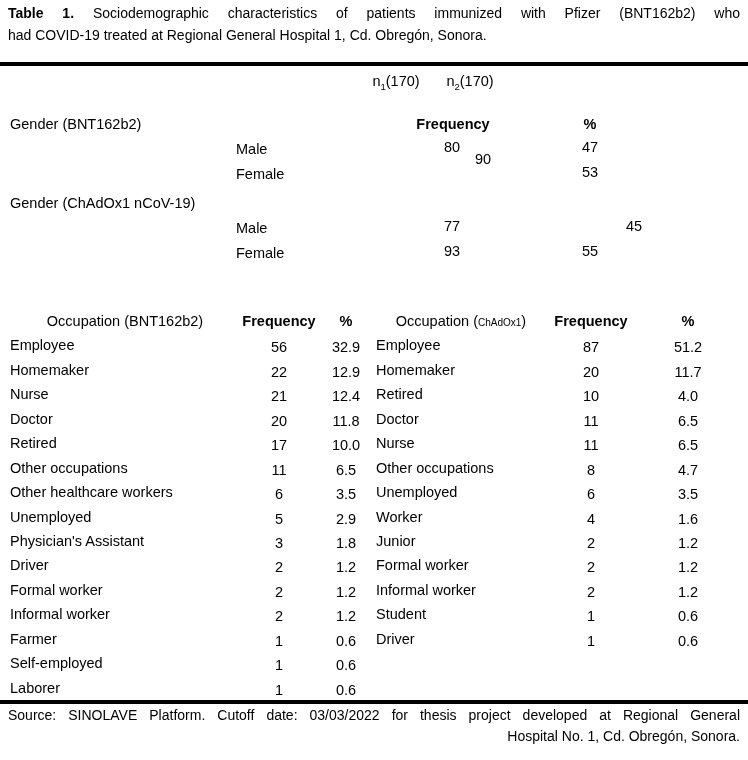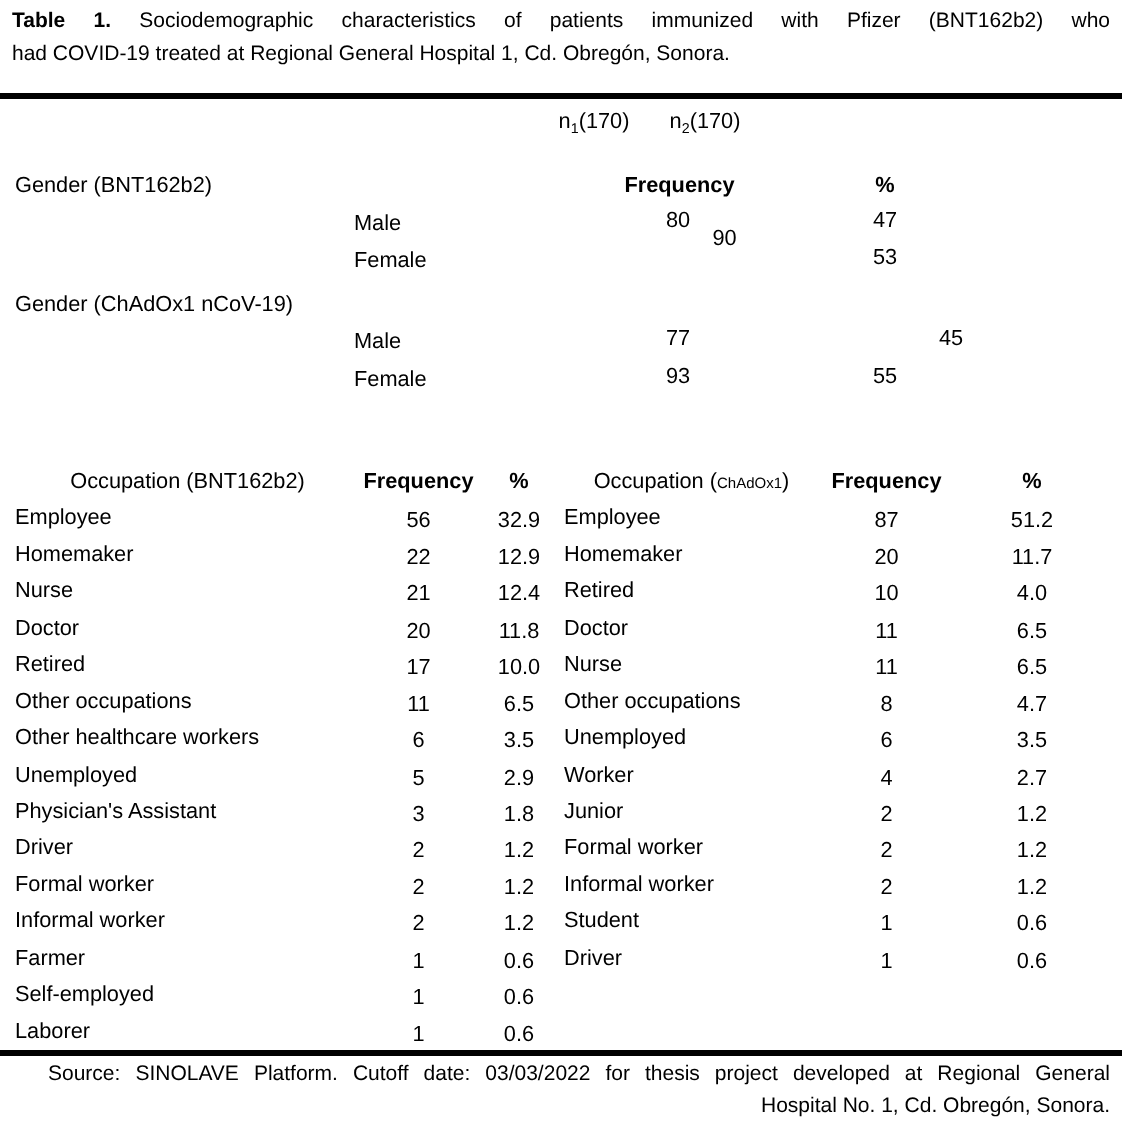--- a/index.html
+++ b/index.html
@@ -139,7 +139,7 @@
     <span class="num">2.9</span>
     <span class="lab">Worker</span>
     <span class="num">4</span>
-    <span class="num">2.7</span>
+    <span class="num">1.6</span>
 
     <span class="lab">Physician's Assistant</span>
     <span class="num">3</span>

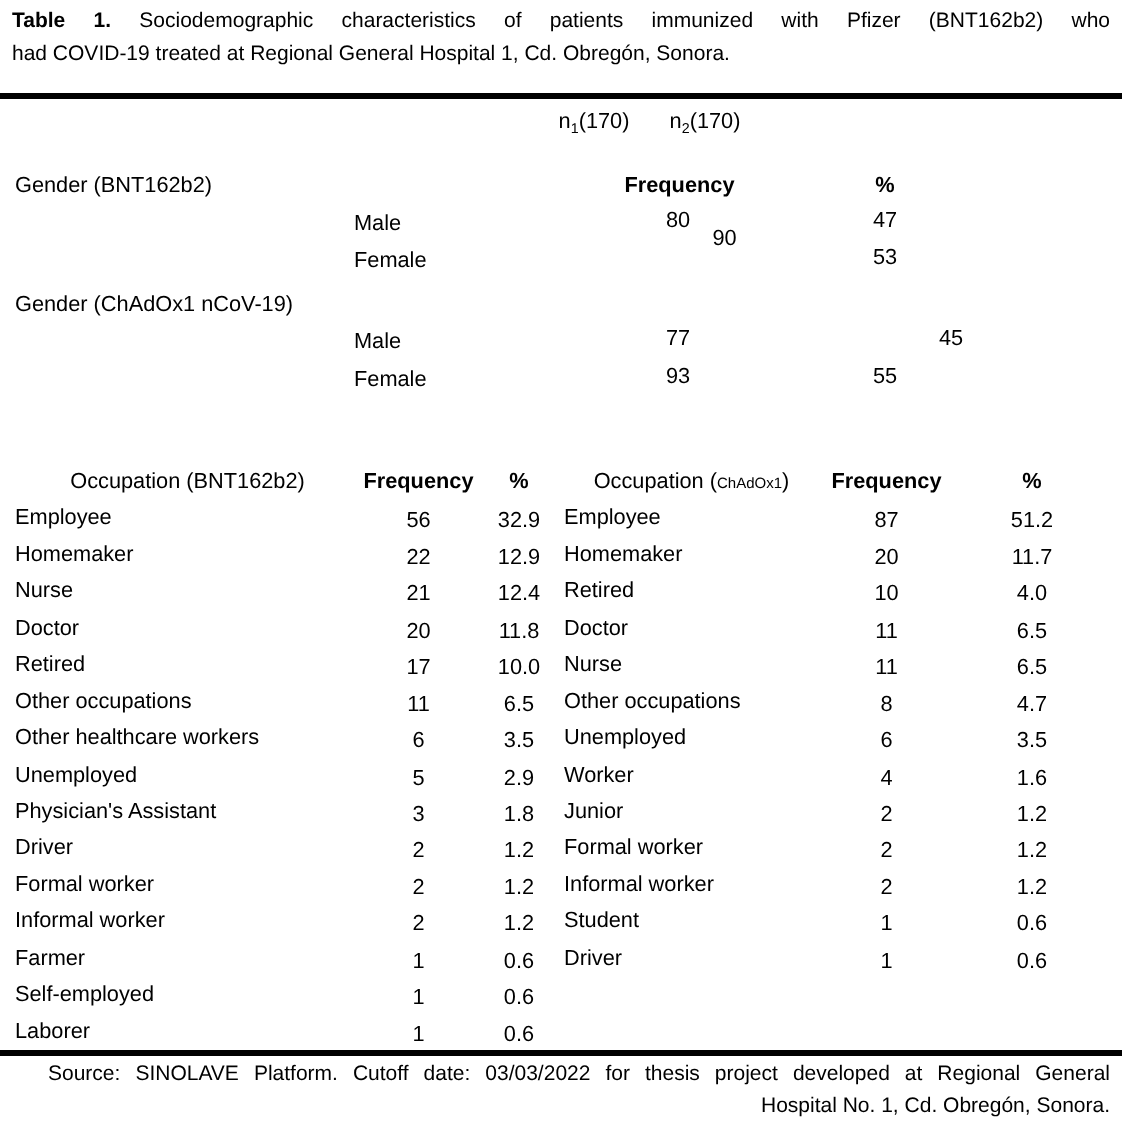--- a/index.html
+++ b/index.html
@@ -33,7 +33,7 @@
   .occ .head-lab{font-weight:normal;text-align:center;padding-left:2px;white-space:nowrap;}
   .small-inner{font-size:10px;}
   
-  .footer{position:absolute;left:8px;right:8px;top:705px;font-size:14px;line-height:21px;margin-left:24px;}
+  .footer{position:absolute;left:8px;right:8px;top:705px;font-size:14px;line-height:21px;}
   .footer .l1{text-align:justify;text-align-last:justify;}
   .footer .l2{text-align:right;}
 </style>

